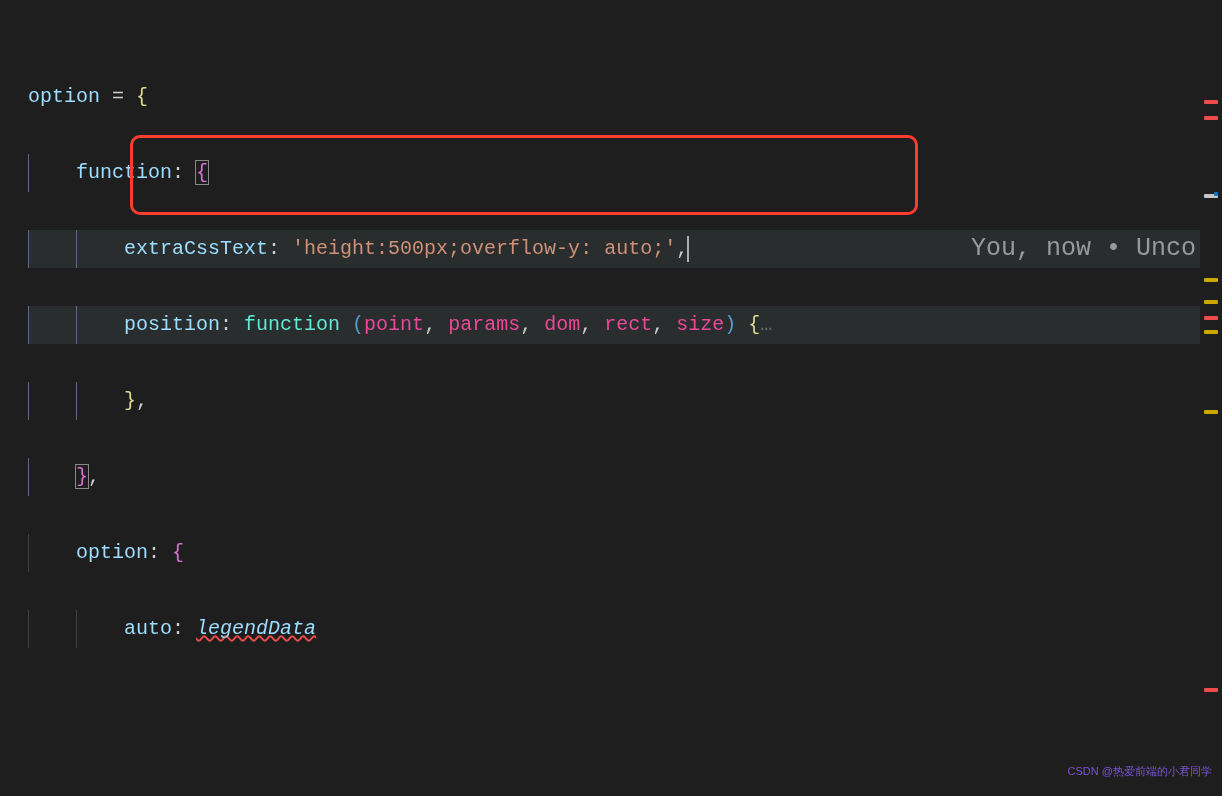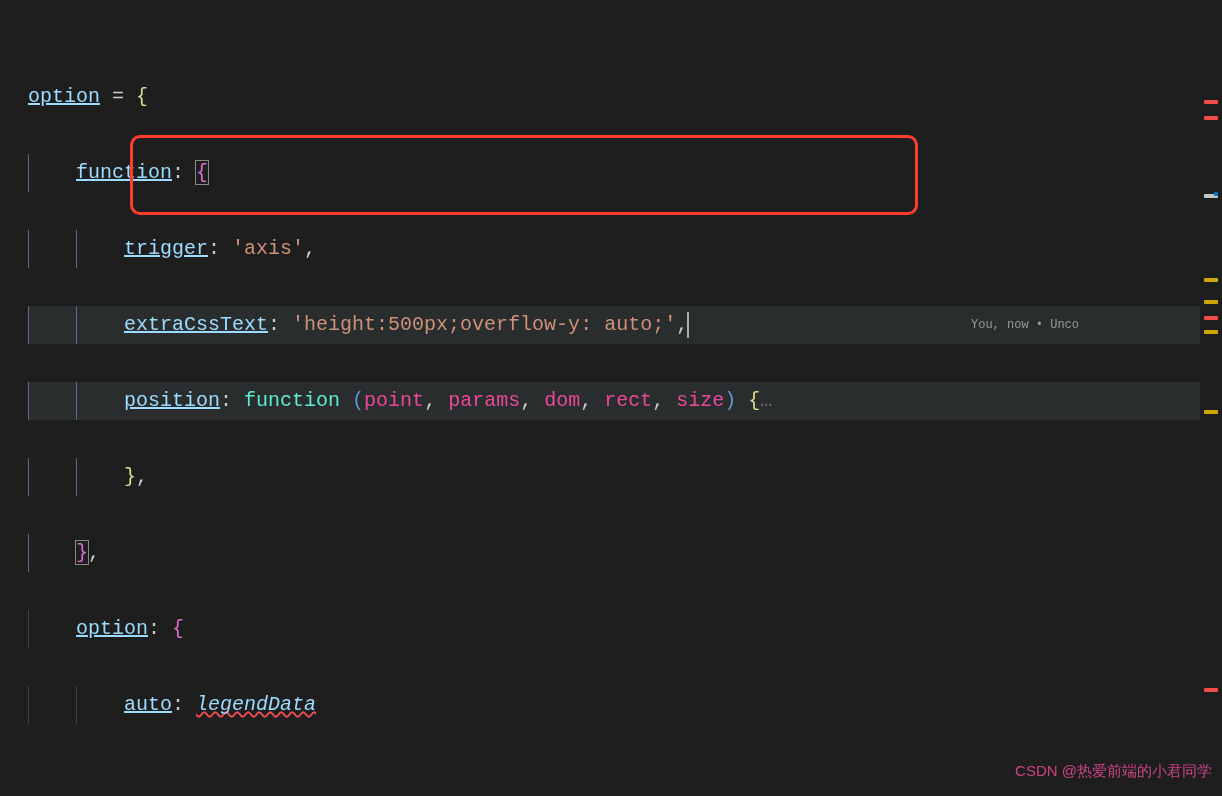--- a/index.html
+++ b/index.html
@@ -22,7 +22,7 @@
   .hl-line {
     background: #2a2d2e;
   }
-  .tok-variable { color: #9cdcfe; text-decoration: underline; }
+  .tok-variable { color: #9cdcfe; }
   .tok-punct    { color: #cccccc; }
   .tok-brace    { color: #da70d6; }
   .tok-brace-y  { color: #dcdc8a; }

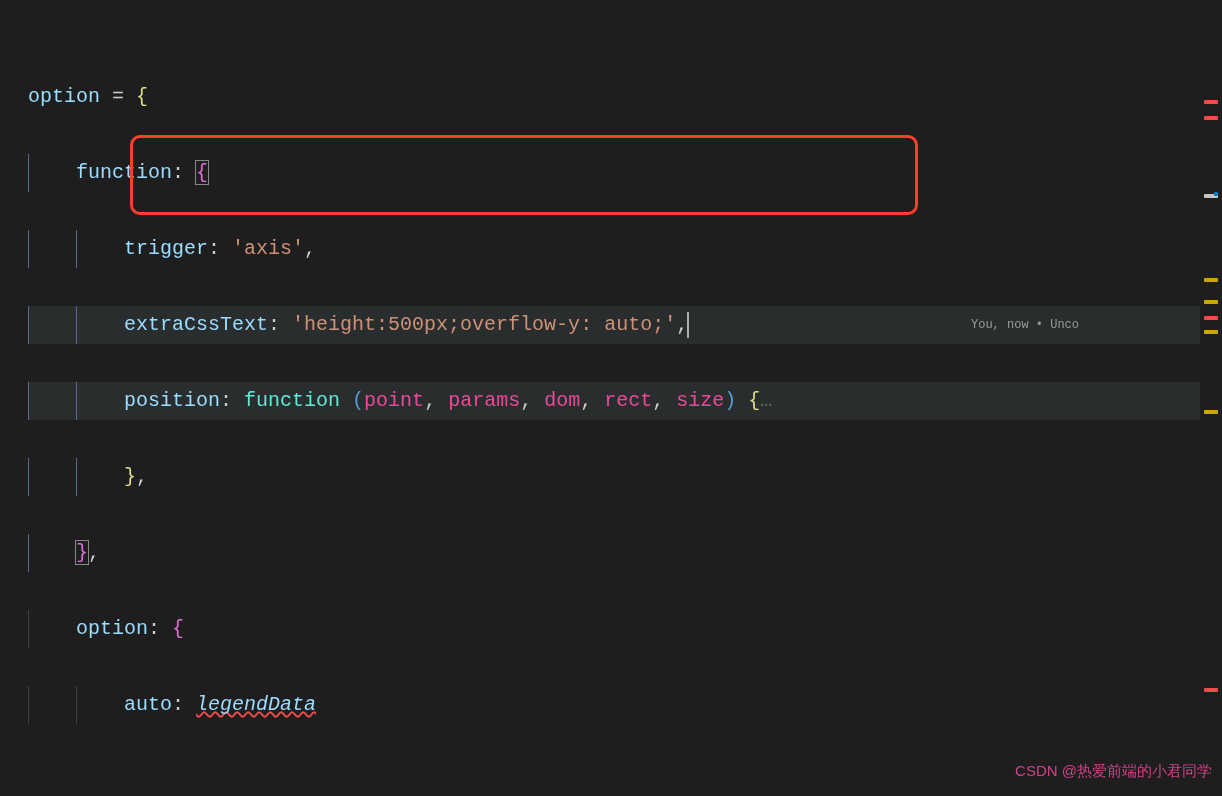--- a/index.html
+++ b/index.html
@@ -96,7 +96,6 @@
 
 <span class="line"><span class="tok-variable">option</span><span class="tok-punct"> = </span><span class="tok-brace-y">{</span></span>
 <span class="line"><span class="guide guide-active" style="left:0px"></span>    <span class="tok-variable">function</span><span class="tok-punct">:</span> <span class="tok-brace bracket-box">{</span></span>
-<span class="line"><span class="guide guide-active" style="left:0px"></span><span class="guide guide-active" style="left:48px"></span>        <span class="tok-variable">trigger</span><span class="tok-punct">:</span> <span class="tok-string">'axis'</span><span class="tok-punct">,</span></span>
 <span class="line hl-line"><span class="guide guide-active" style="left:0px"></span><span class="guide guide-active" style="left:48px"></span>        <span class="tok-variable">extraCssText</span><span class="tok-punct">:</span> <span class="tok-string">'height:500px;overflow-y: auto;'</span><span class="tok-punct">,</span><span class="cursor"></span><span class="codelens" style="left:943px">You, now • Unco</span></span>
 <span class="line hl-line"><span class="guide guide-active" style="left:0px"></span><span class="guide guide-active" style="left:48px"></span>        <span class="tok-variable">position</span><span class="tok-punct">:</span> <span class="tok-keyword">function</span> <span class="tok-brace-b">(</span><span class="tok-param">point</span><span class="tok-punct">,</span> <span class="tok-param">params</span><span class="tok-punct">,</span> <span class="tok-param">dom</span><span class="tok-punct">,</span> <span class="tok-param">rect</span><span class="tok-punct">,</span> <span class="tok-param">size</span><span class="tok-brace-b">)</span> <span class="tok-brace-y">{</span><span class="tok-comment">…</span></span>
 <span class="line"><span class="guide guide-active" style="left:0px"></span><span class="guide guide-active" style="left:48px"></span>        <span class="tok-brace-y">}</span><span class="tok-punct">,</span></span>

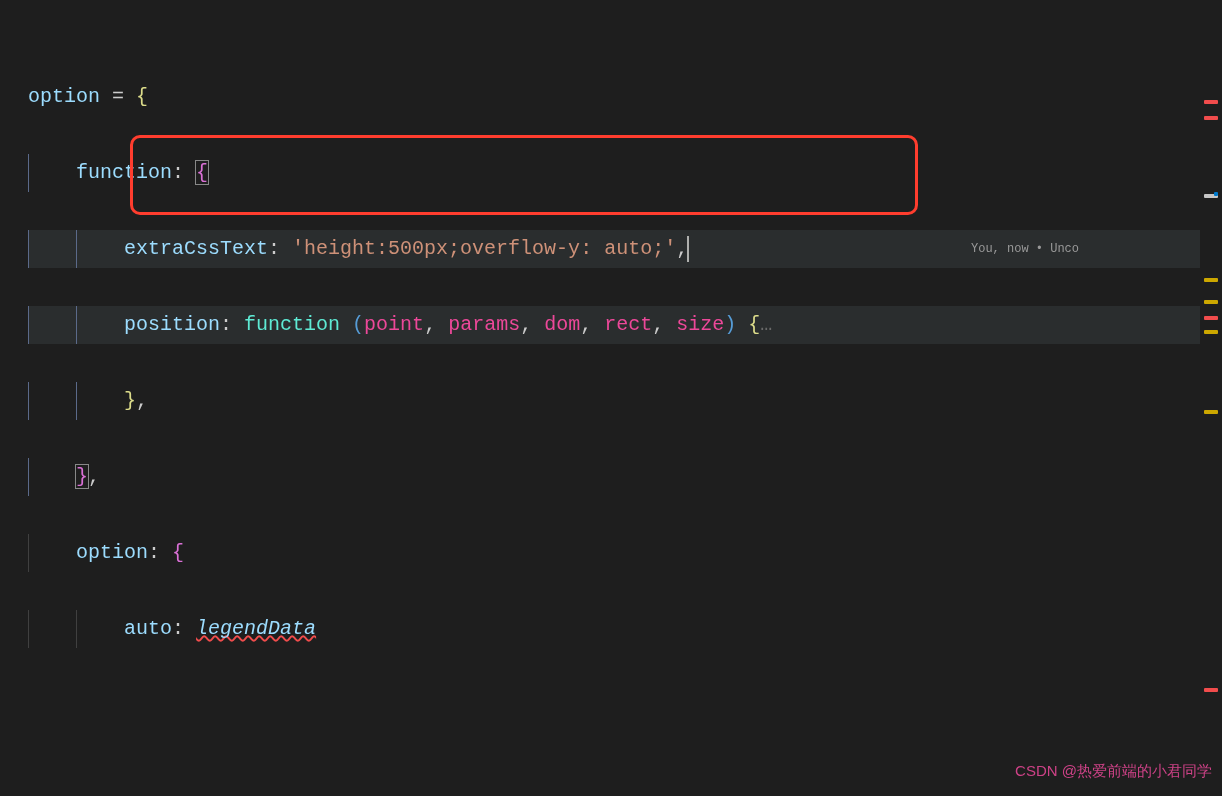--- a/index.html
+++ b/index.html
@@ -65,7 +65,7 @@
   }
   .codelens {
     color: #999999;
-    font-size: 12px;
+    font-size: 25px;
     position: absolute;
   }
   .watermark {

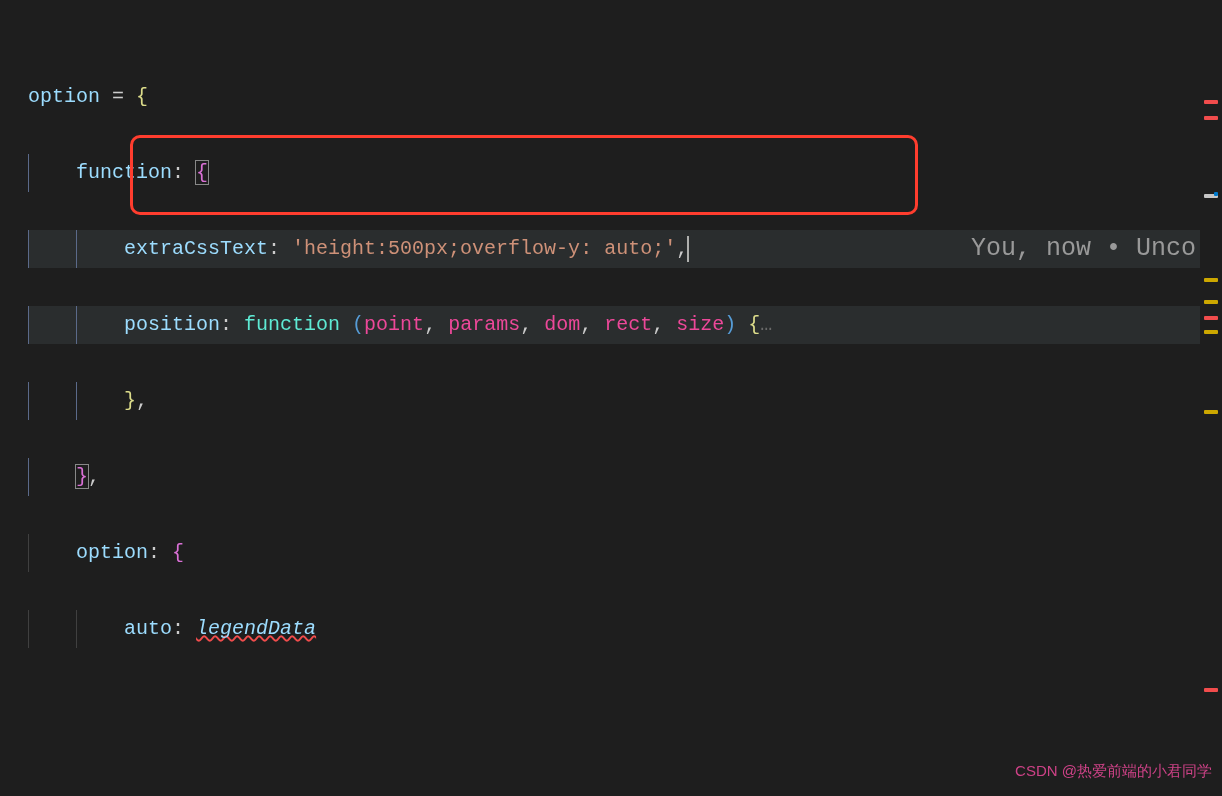--- a/index.html
+++ b/index.html
@@ -72,8 +72,8 @@
     position: absolute;
     right: 10px;
     bottom: 6px;
-    color: #ec4899;
-    font-size: 15px;
+    color: #8b5cf6;
+    font-size: 11px;
     font-family: sans-serif;
     opacity: 0.85;
   }

